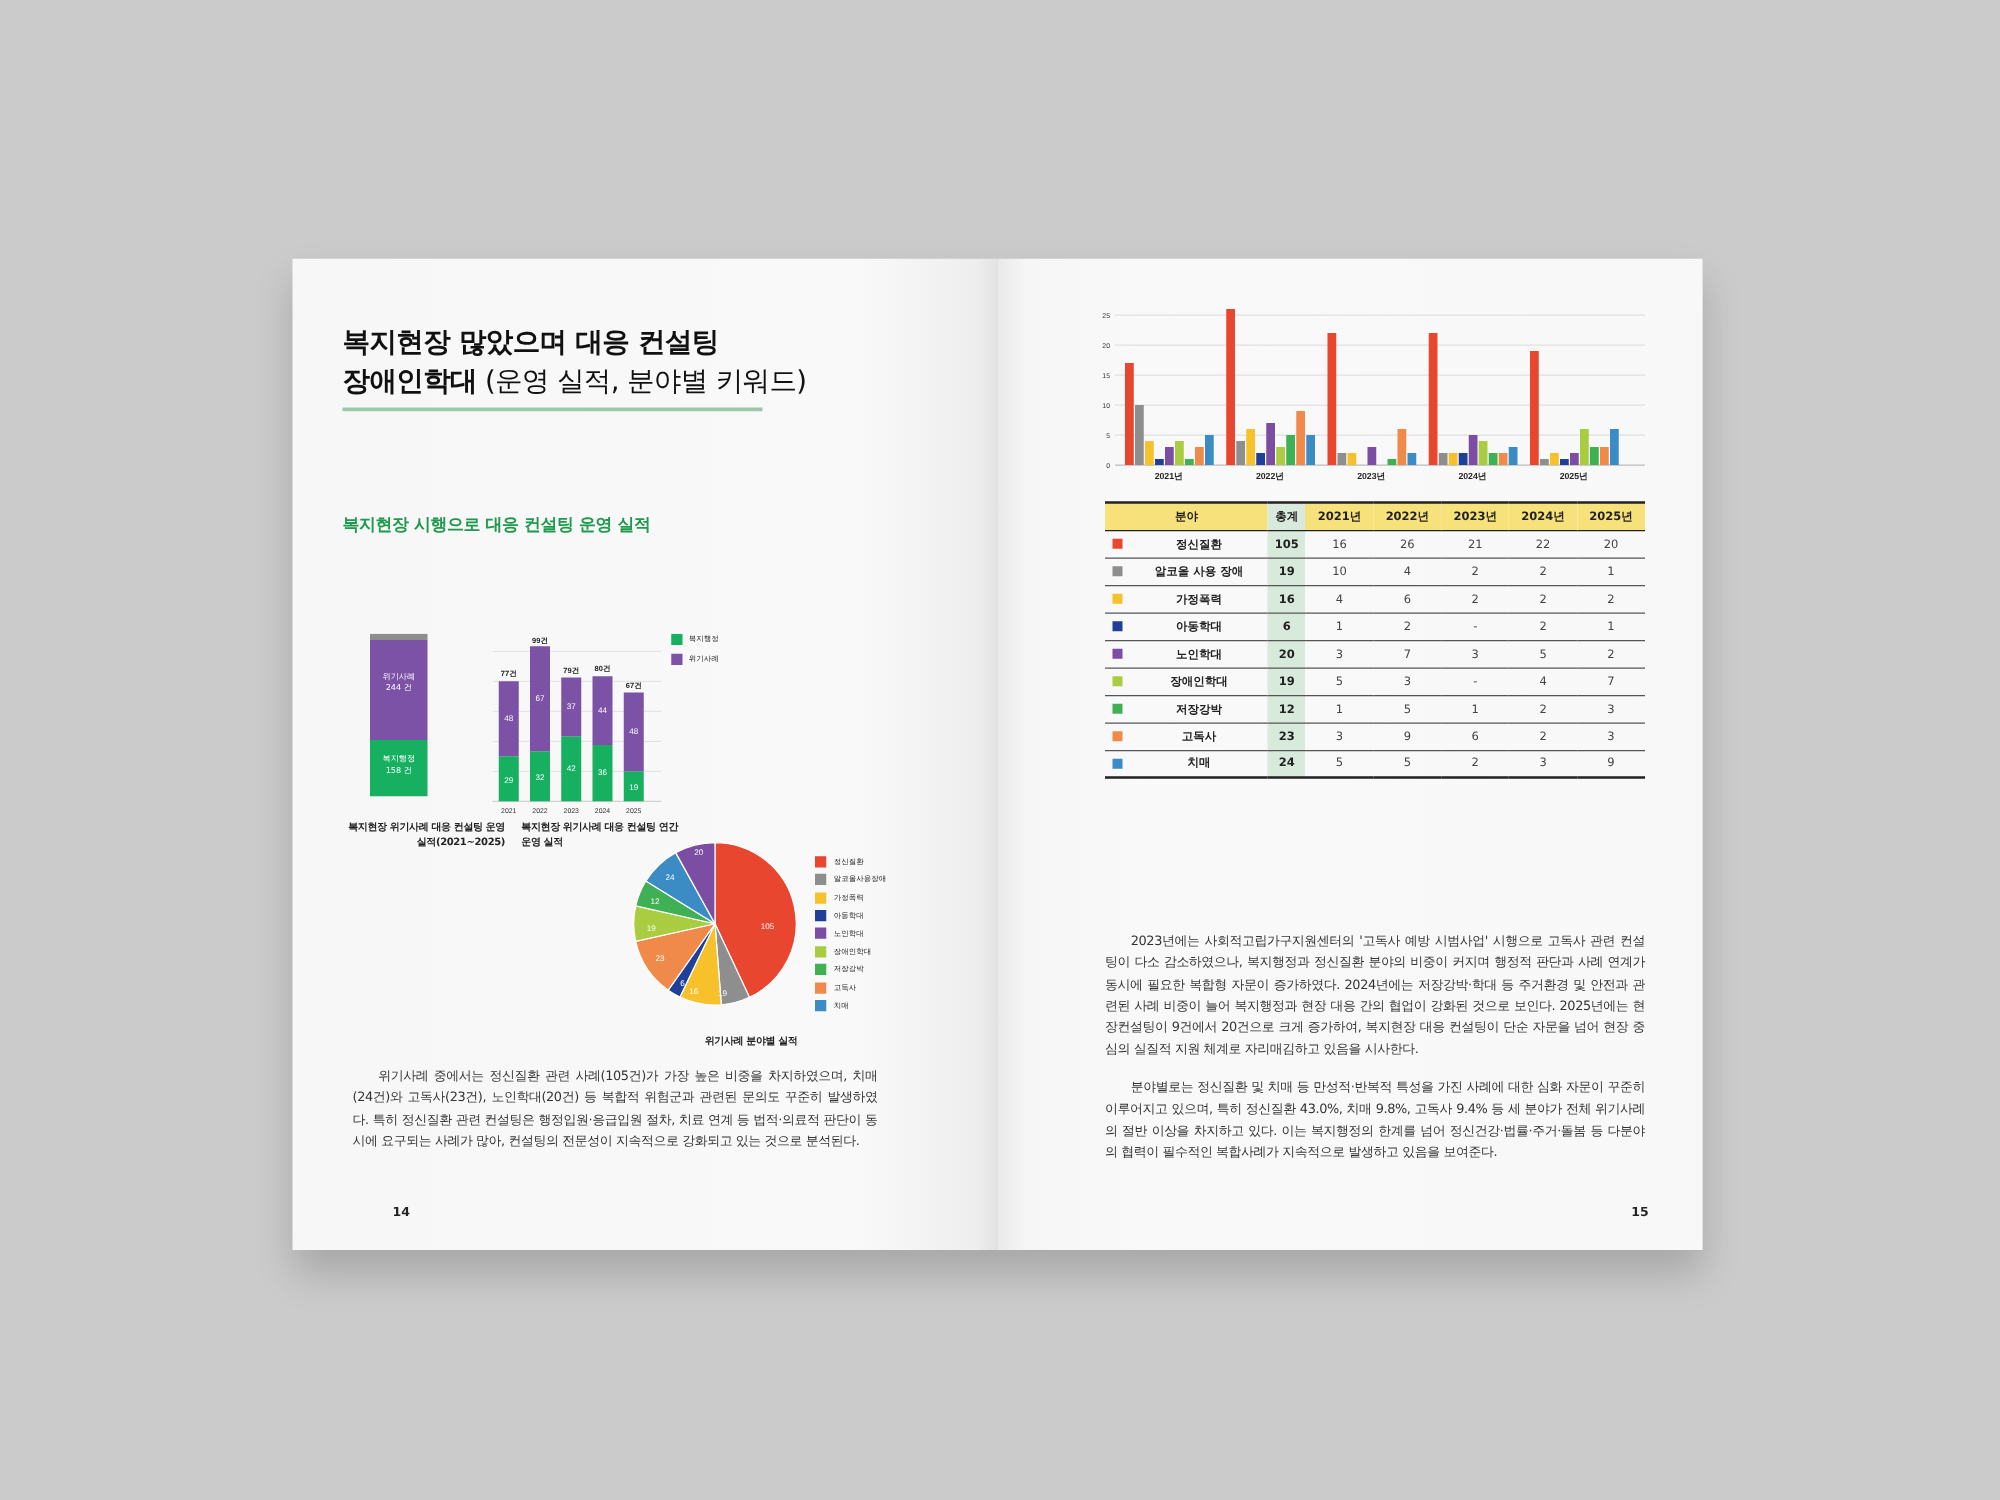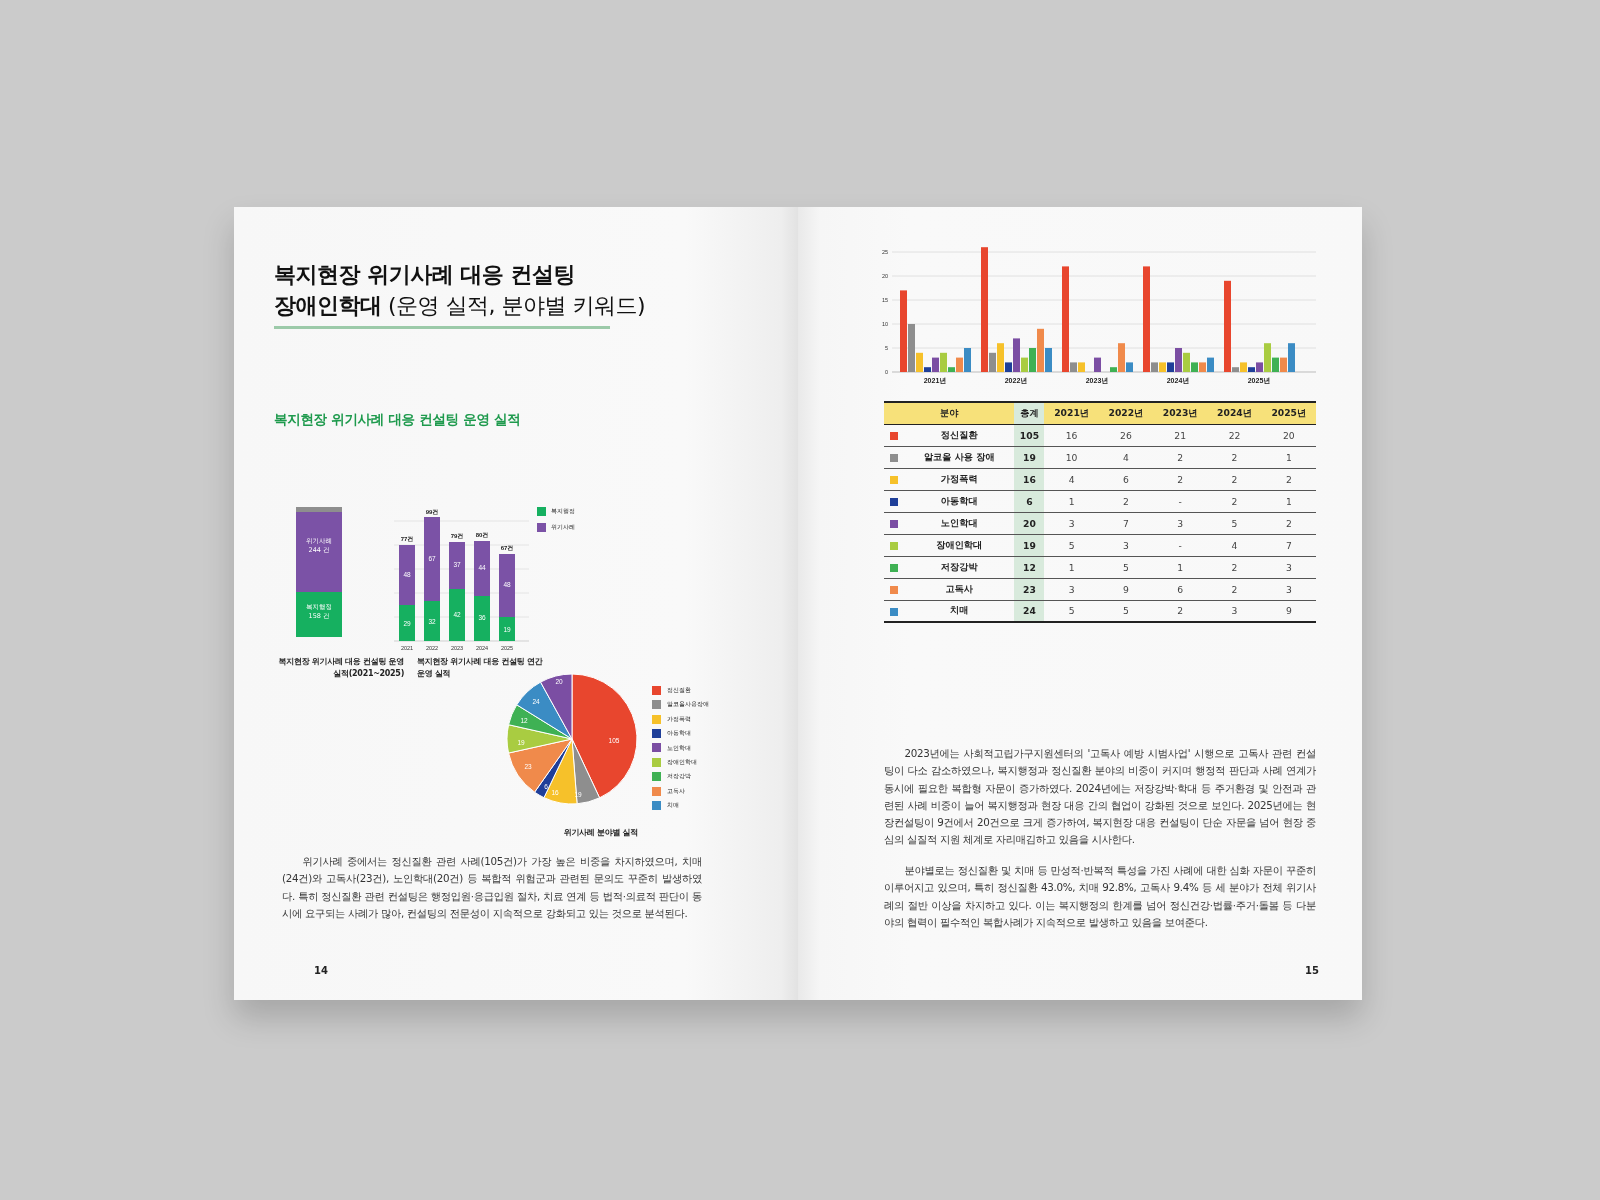--- a/index.html
+++ b/index.html
@@ -46,7 +46,7 @@
 
   <div class="page left">
     <div class="title">
-      <div>복지현장 위기사례 대응 컨설팅</div>
+      <div>복지현장 많았으며 대응 컨설팅</div>
       <div><span>장애인학대</span><span class="sub"> (운영 실적, 분야별 키워드)</span></div>
     </div>
     <div class="title-rule"></div>

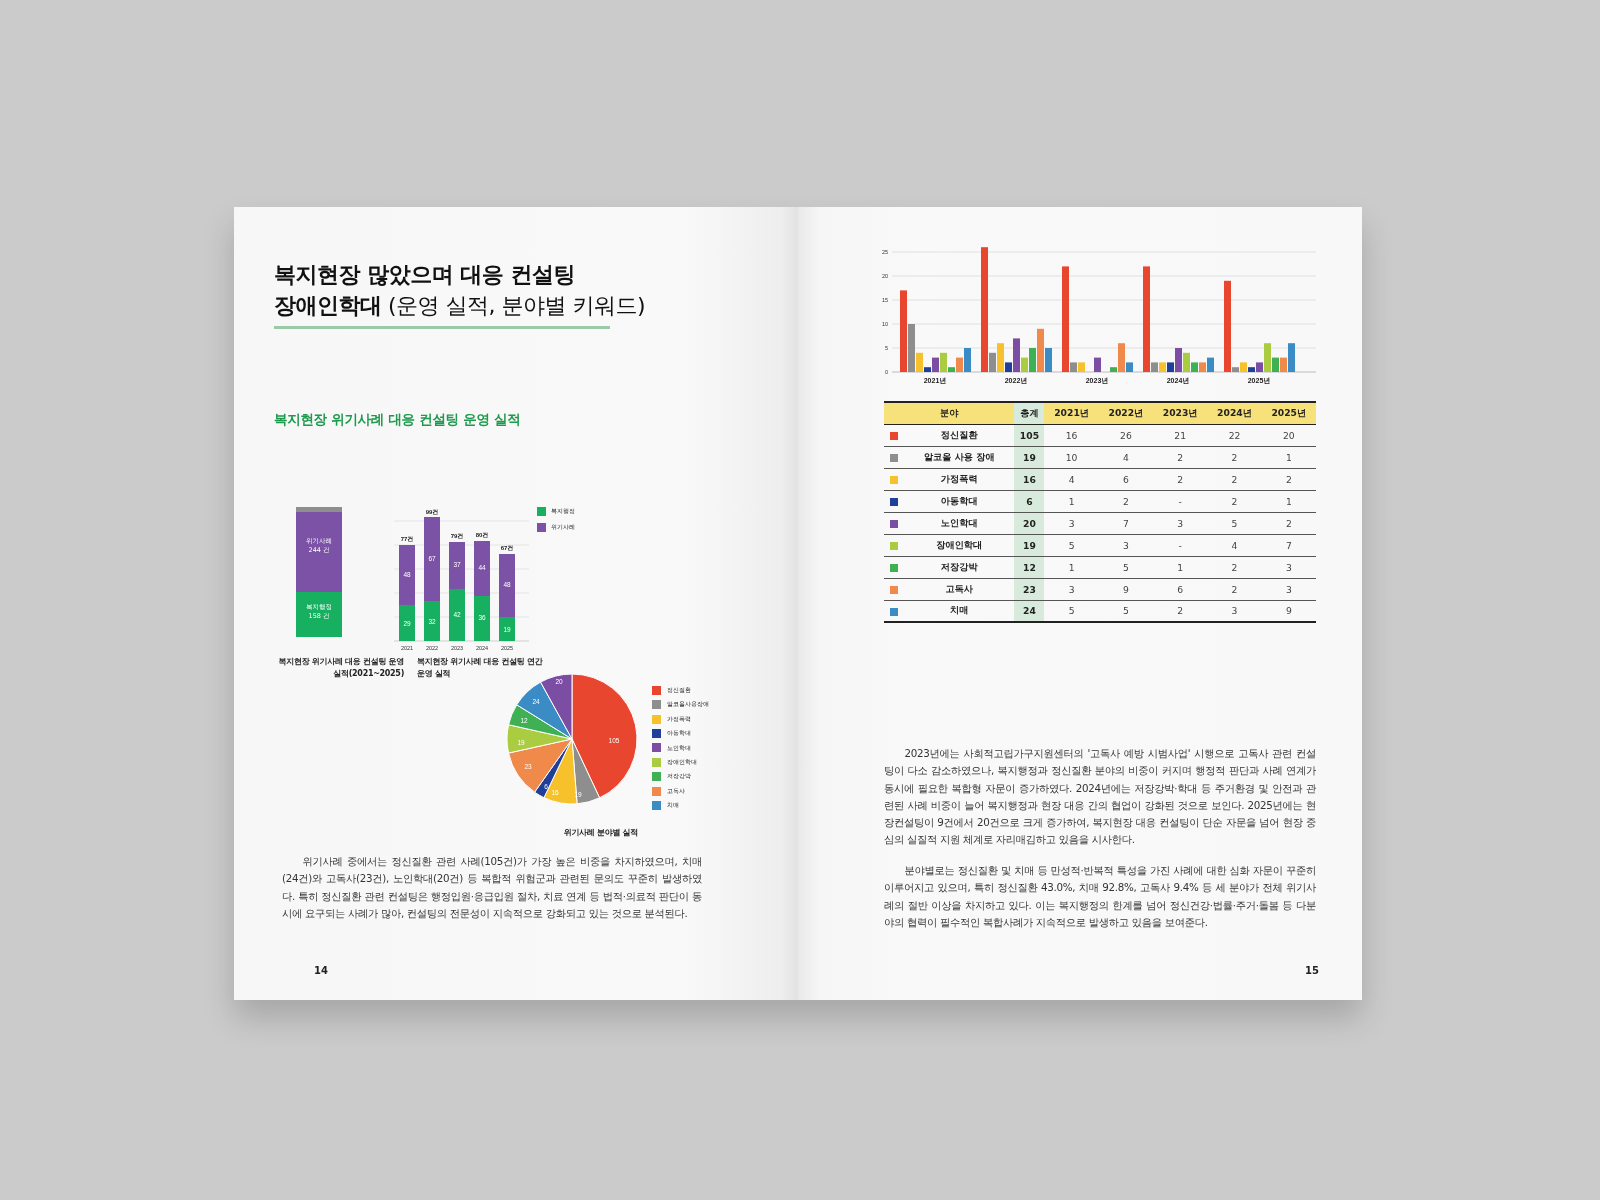--- a/index.html
+++ b/index.html
@@ -51,7 +51,7 @@
     </div>
     <div class="title-rule"></div>
 
-    <div class="section-h">복지현장 위기사례 대응 컨설팅 운영 실적</div>
+    <div class="section-h">복지현장 시행으로 대응 컨설팅 운영 실적</div>
 
 
     <div class="chart-box" style="left:40px;top:300px;width:110px;height:135px;">

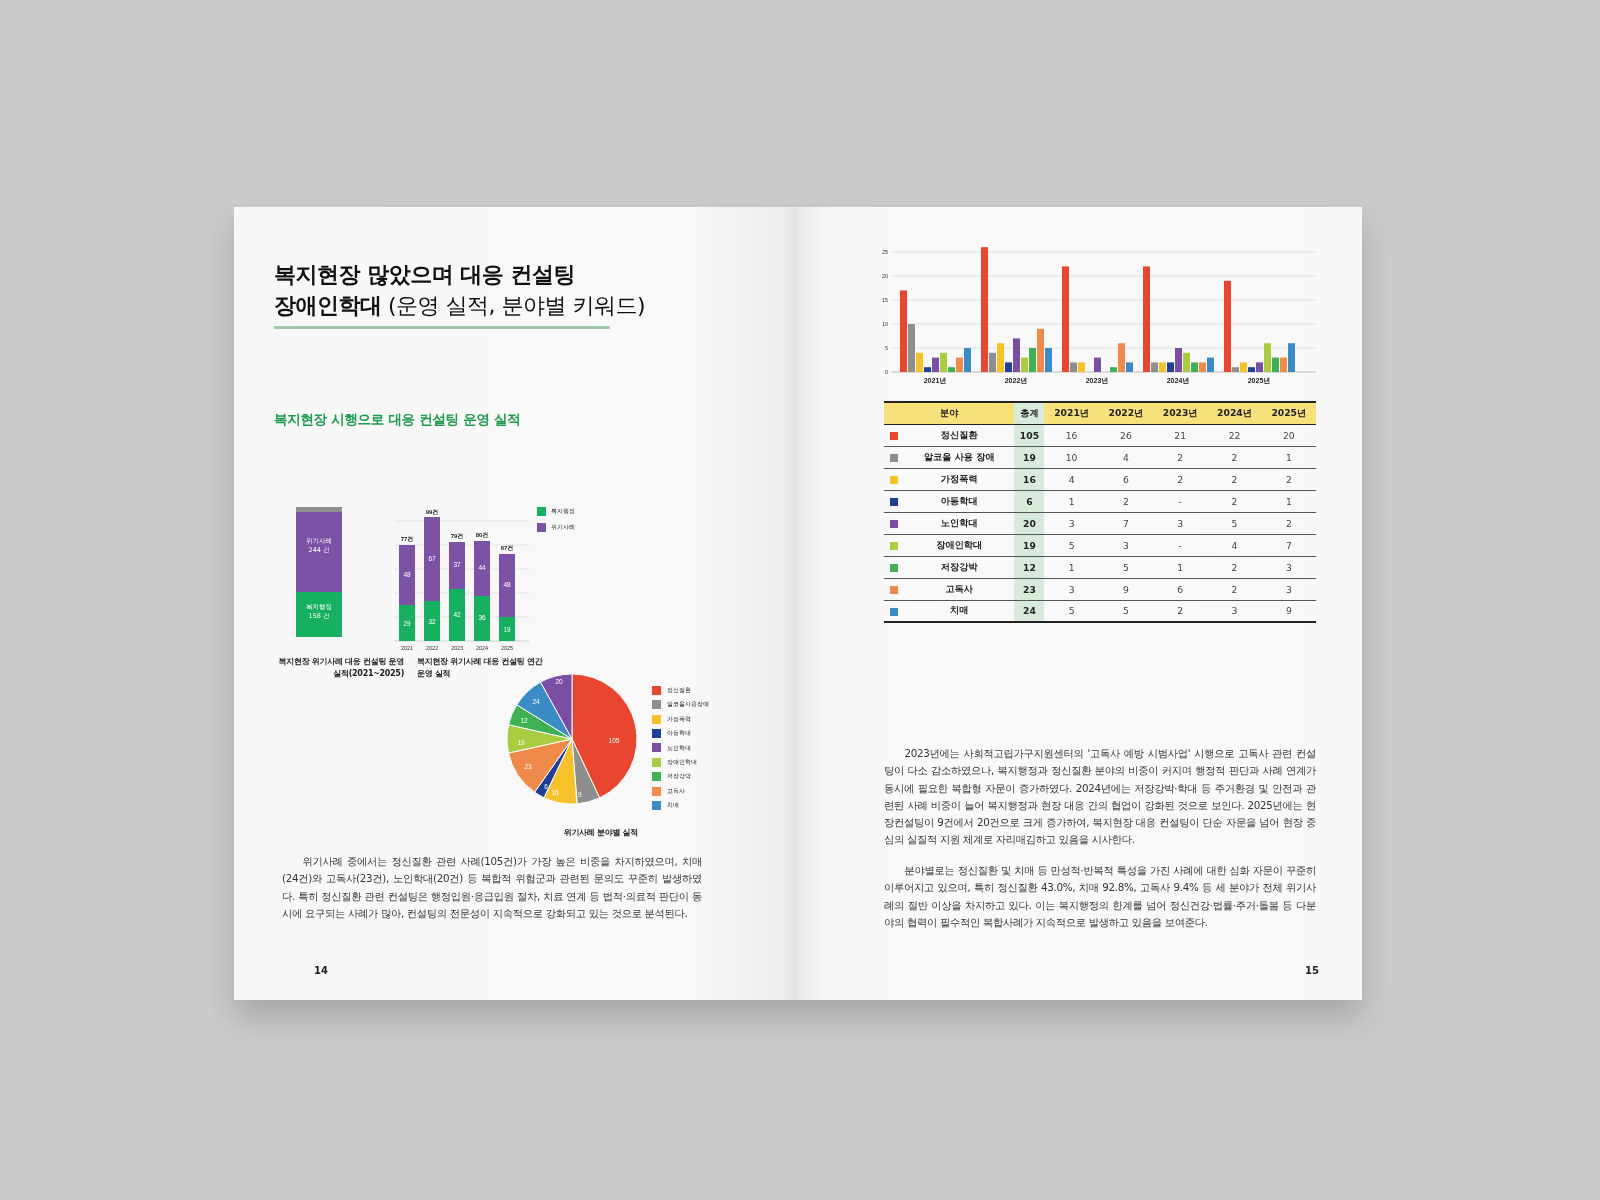--- a/index.html
+++ b/index.html
@@ -372,7 +372,7 @@
     </table>
 
     <div class="para" style="left:86px;top:538px;width:432px;">2023년에는 사회적고립가구지원센터의 '고독사 예방 시범사업' 시행으로 고독사 관련 컨설팅이 다소 감소하였으나, 복지행정과 정신질환 분야의 비중이 커지며 행정적 판단과 사례 연계가 동시에 필요한 복합형 자문이 증가하였다. 2024년에는 저장강박·학대 등 주거환경 및 안전과 관련된 사례 비중이 늘어 복지행정과 현장 대응 간의 협업이 강화된 것으로 보인다. 2025년에는 현장컨설팅이 9건에서 20건으로 크게 증가하여, 복지현장 대응 컨설팅이 단순 자문을 넘어 현장 중심의 실질적 지원 체계로 자리매김하고 있음을 시사한다.</div>
-    <div class="para" style="left:86px;top:655px;width:432px;">분야별로는 정신질환 및 치매 등 만성적·반복적 특성을 가진 사례에 대한 심화 자문이 꾸준히 이루어지고 있으며, 특히 정신질환 43.0%, 치매 92.8%, 고독사 9.4% 등 세 분야가 전체 위기사례의 절반 이상을 차지하고 있다. 이는 복지행정의 한계를 넘어 정신건강·법률·주거·돌봄 등 다분야의 협력이 필수적인 복합사례가 지속적으로 발생하고 있음을 보여준다.</div>
+    <div class="para" style="left:86px;top:655px;width:432px;">분야별로는 정신질환 및 치매 등 만성적·반복적 특성을 가진 사례에 대한 심화 자문이 꾸준히 이루어지고 있으며, 특히 정신질환 43.0%, 치매 9.8%, 고독사 9.4% 등 세 분야가 전체 위기사례의 절반 이상을 차지하고 있다. 이는 복지행정의 한계를 넘어 정신건강·법률·주거·돌봄 등 다분야의 협력이 필수적인 복합사례가 지속적으로 발생하고 있음을 보여준다.</div>
 
     <div class="page-num" style="left:507px;">15</div>
   </div>

